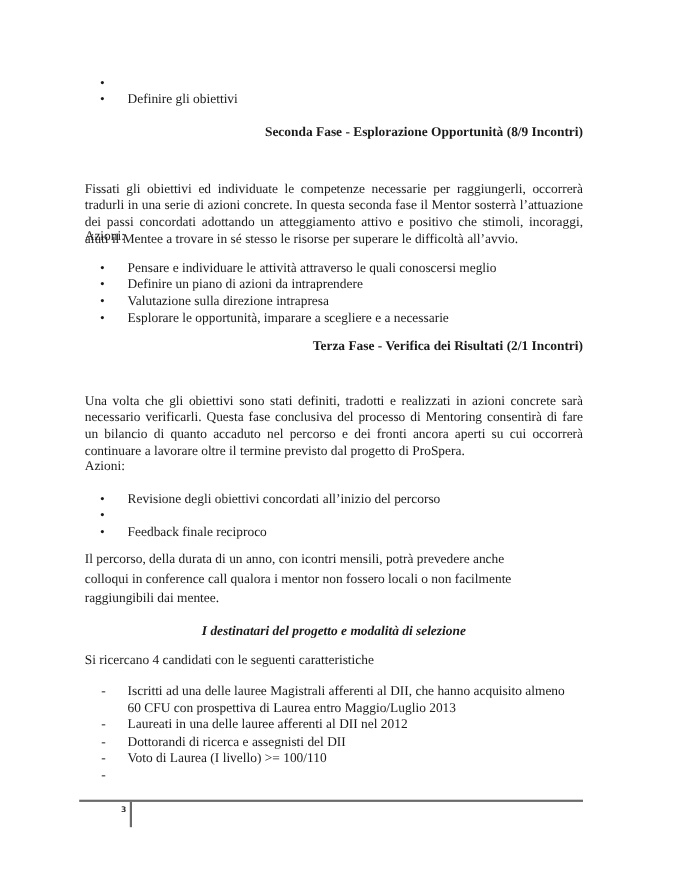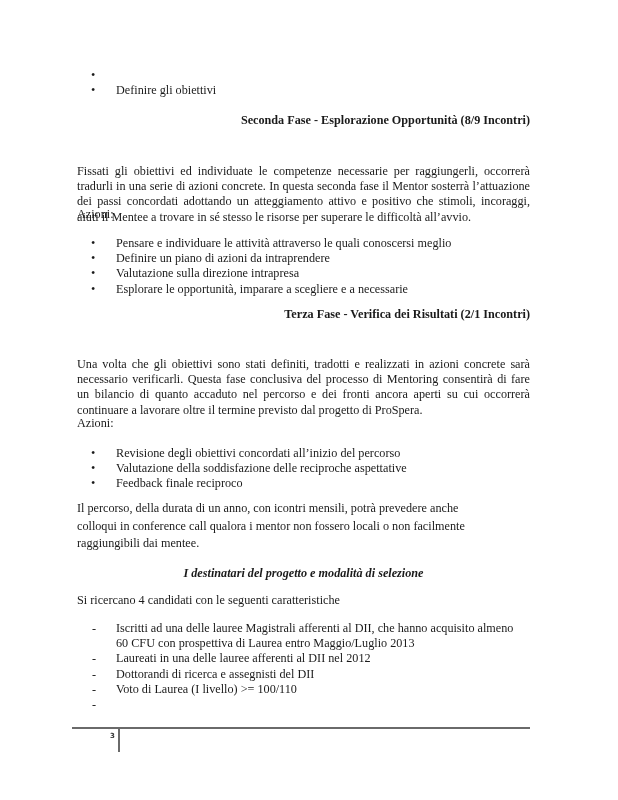--- a/index.html
+++ b/index.html
@@ -61,7 +61,7 @@
   <div class="blk" style="top:446px;">
     <ul class="bul">
       <li><span class="mk">•</span><span>Revisione degli obiettivi concordati all’inizio del percorso</span></li>
-      <li><span class="mk">•</span><span>Valutazione della soddisfazione delle reciproche aspettative</span></li>
+      <li><span class="mk">•</span></li>
       <li><span class="mk">•</span><span>Feedback finale reciproco</span></li>
     </ul>
   </div>

